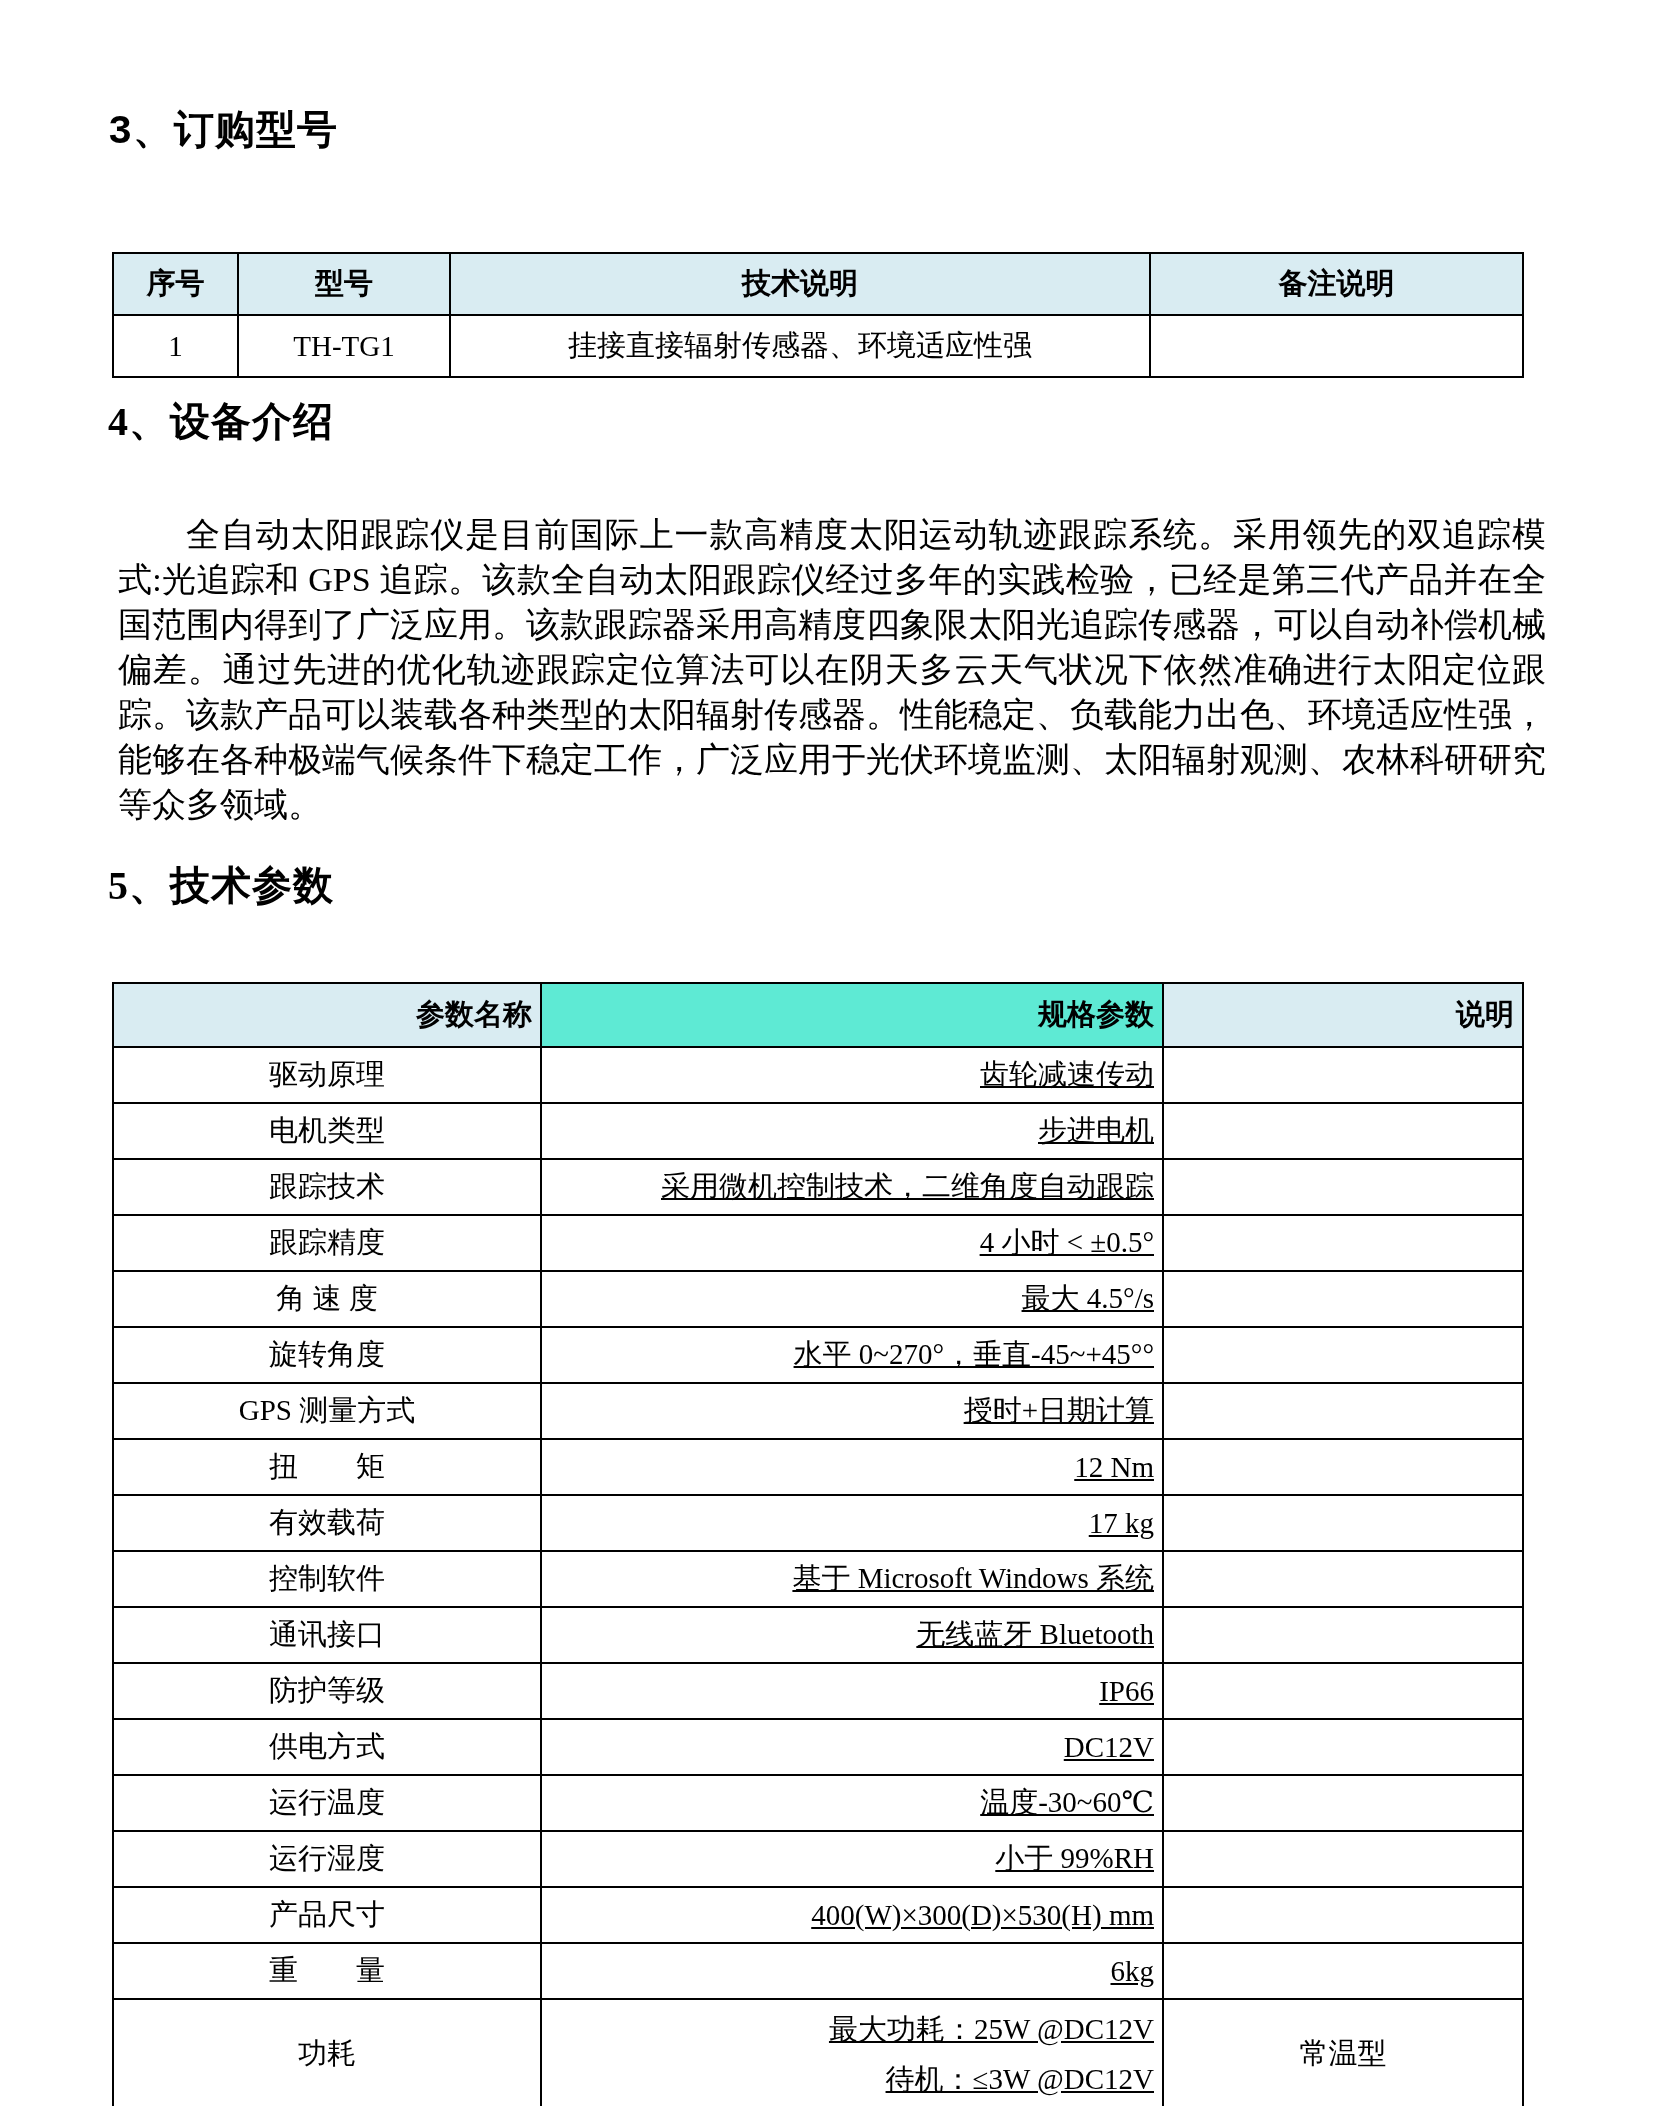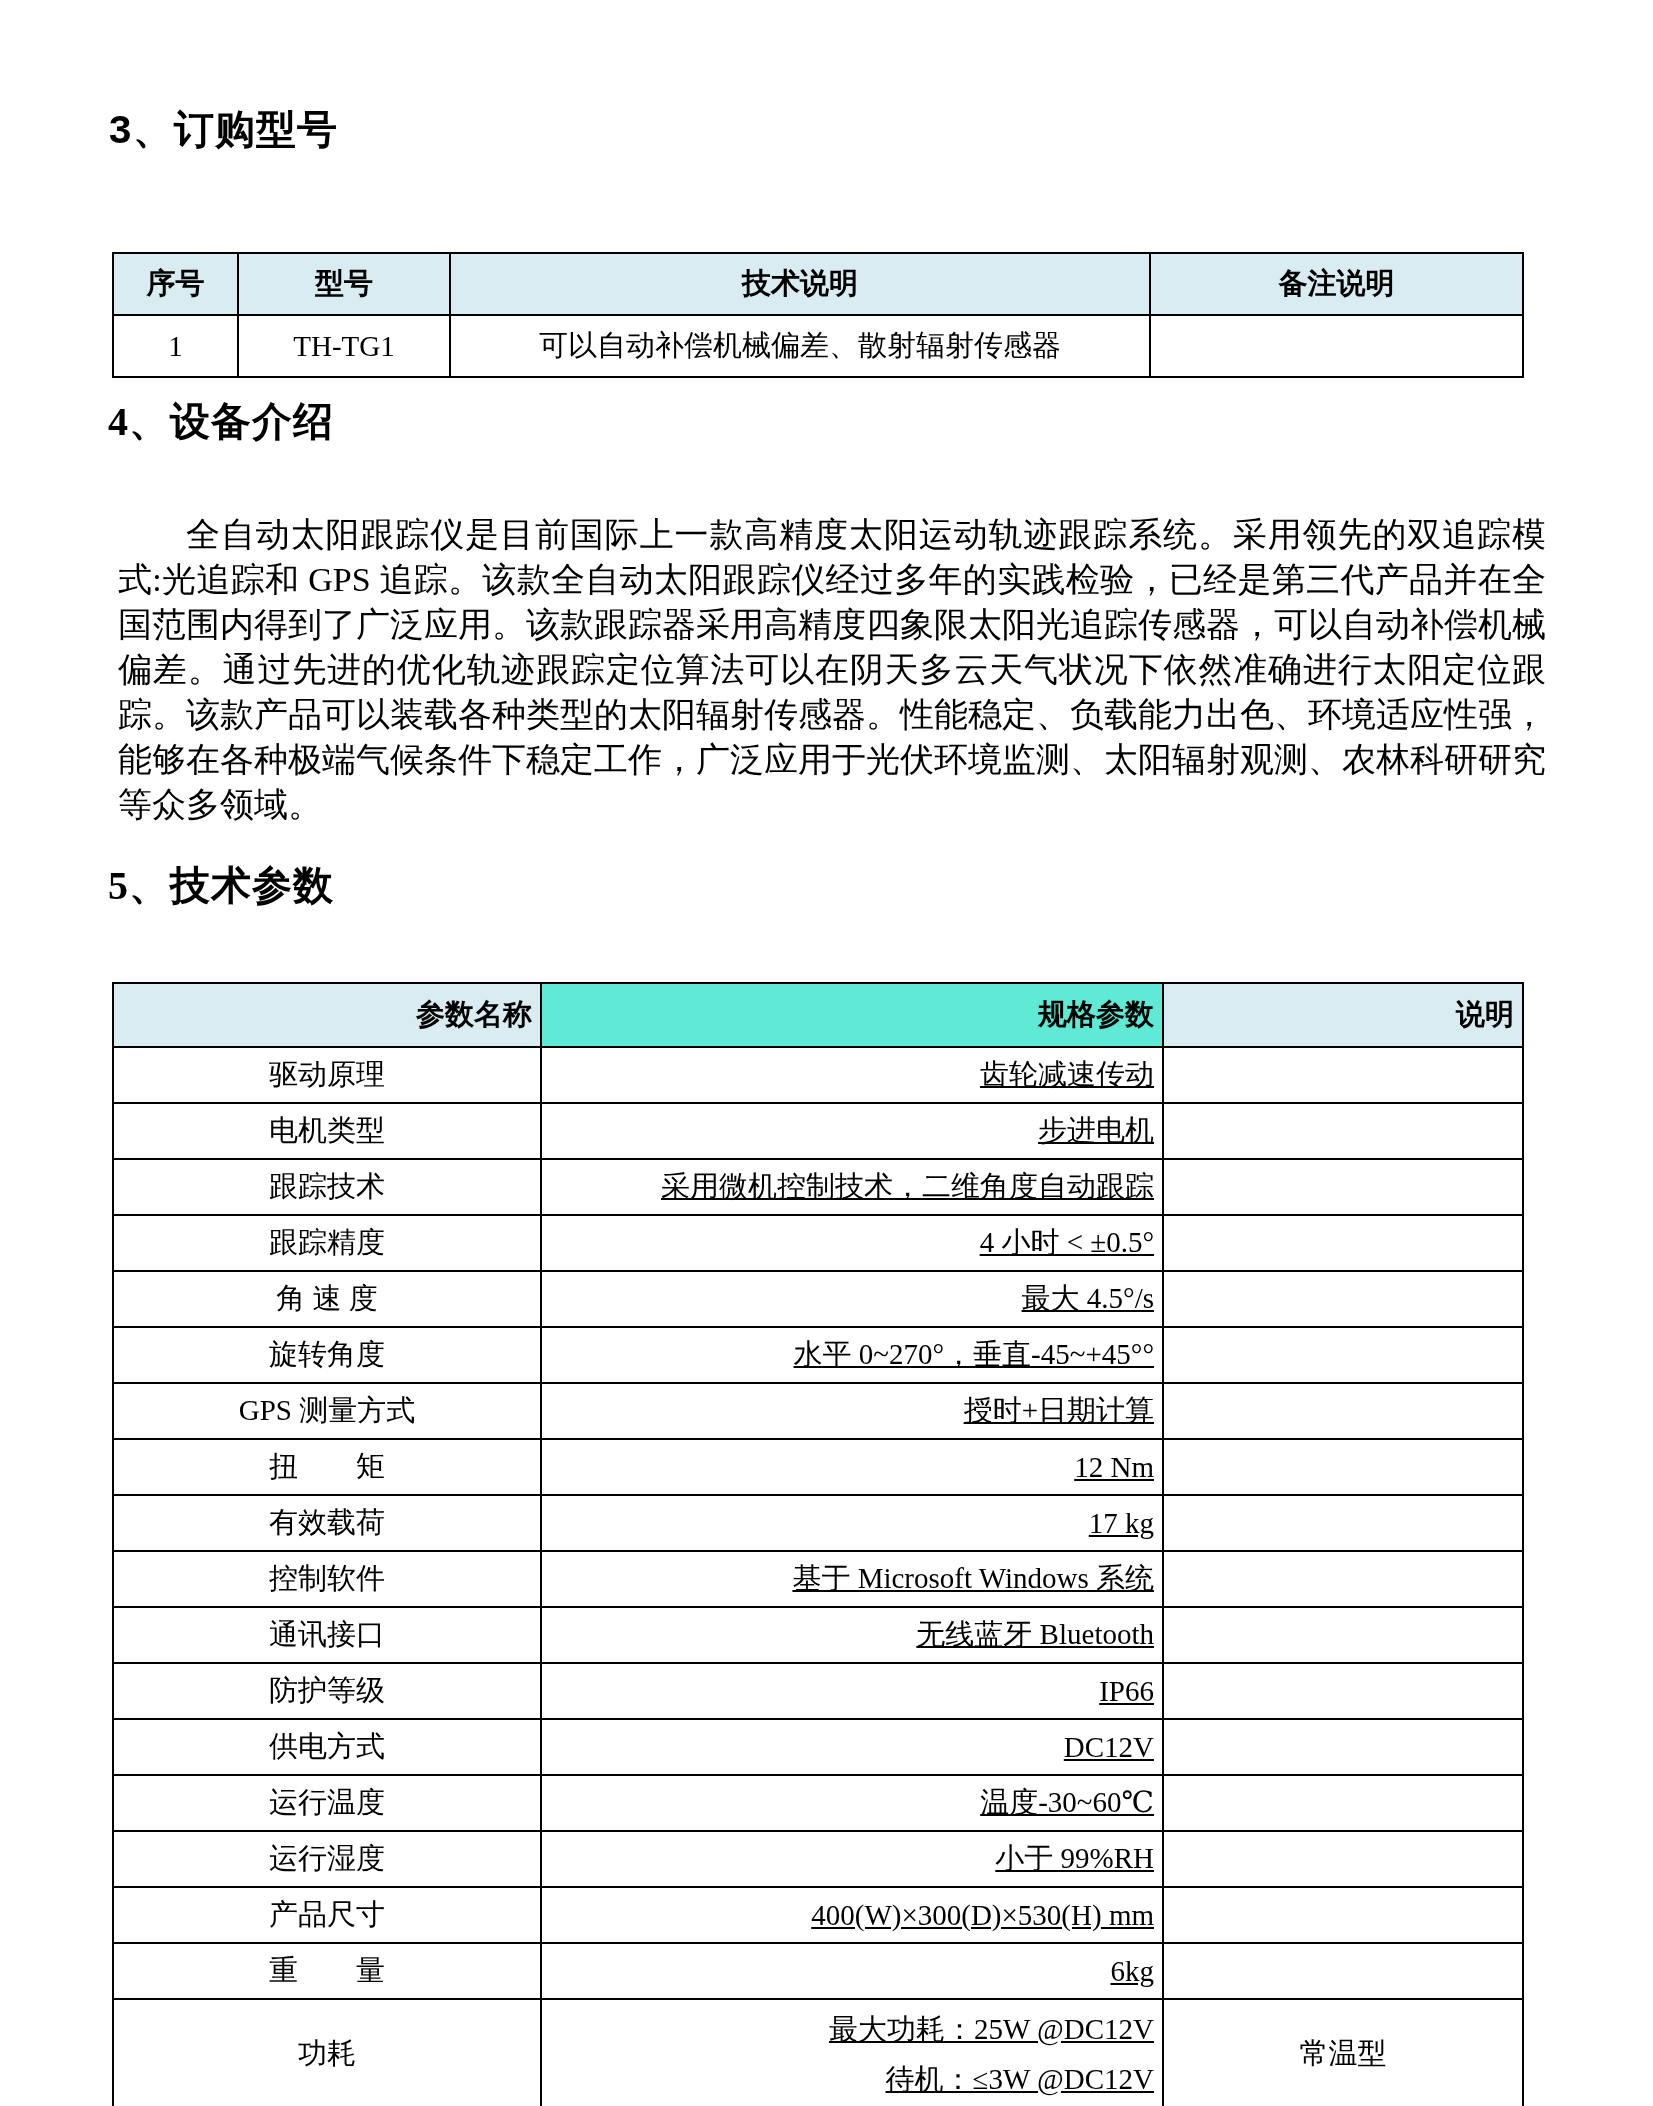--- a/index.html
+++ b/index.html
@@ -110,7 +110,7 @@
       <tr>
         <td>1</td>
         <td>TH-TG1</td>
-        <td>可以自动补偿机械偏差、散射辐射传感器</td>
+        <td>挂接直接辐射传感器、环境适应性强</td>
         <td></td>
       </tr>
     </tbody>

